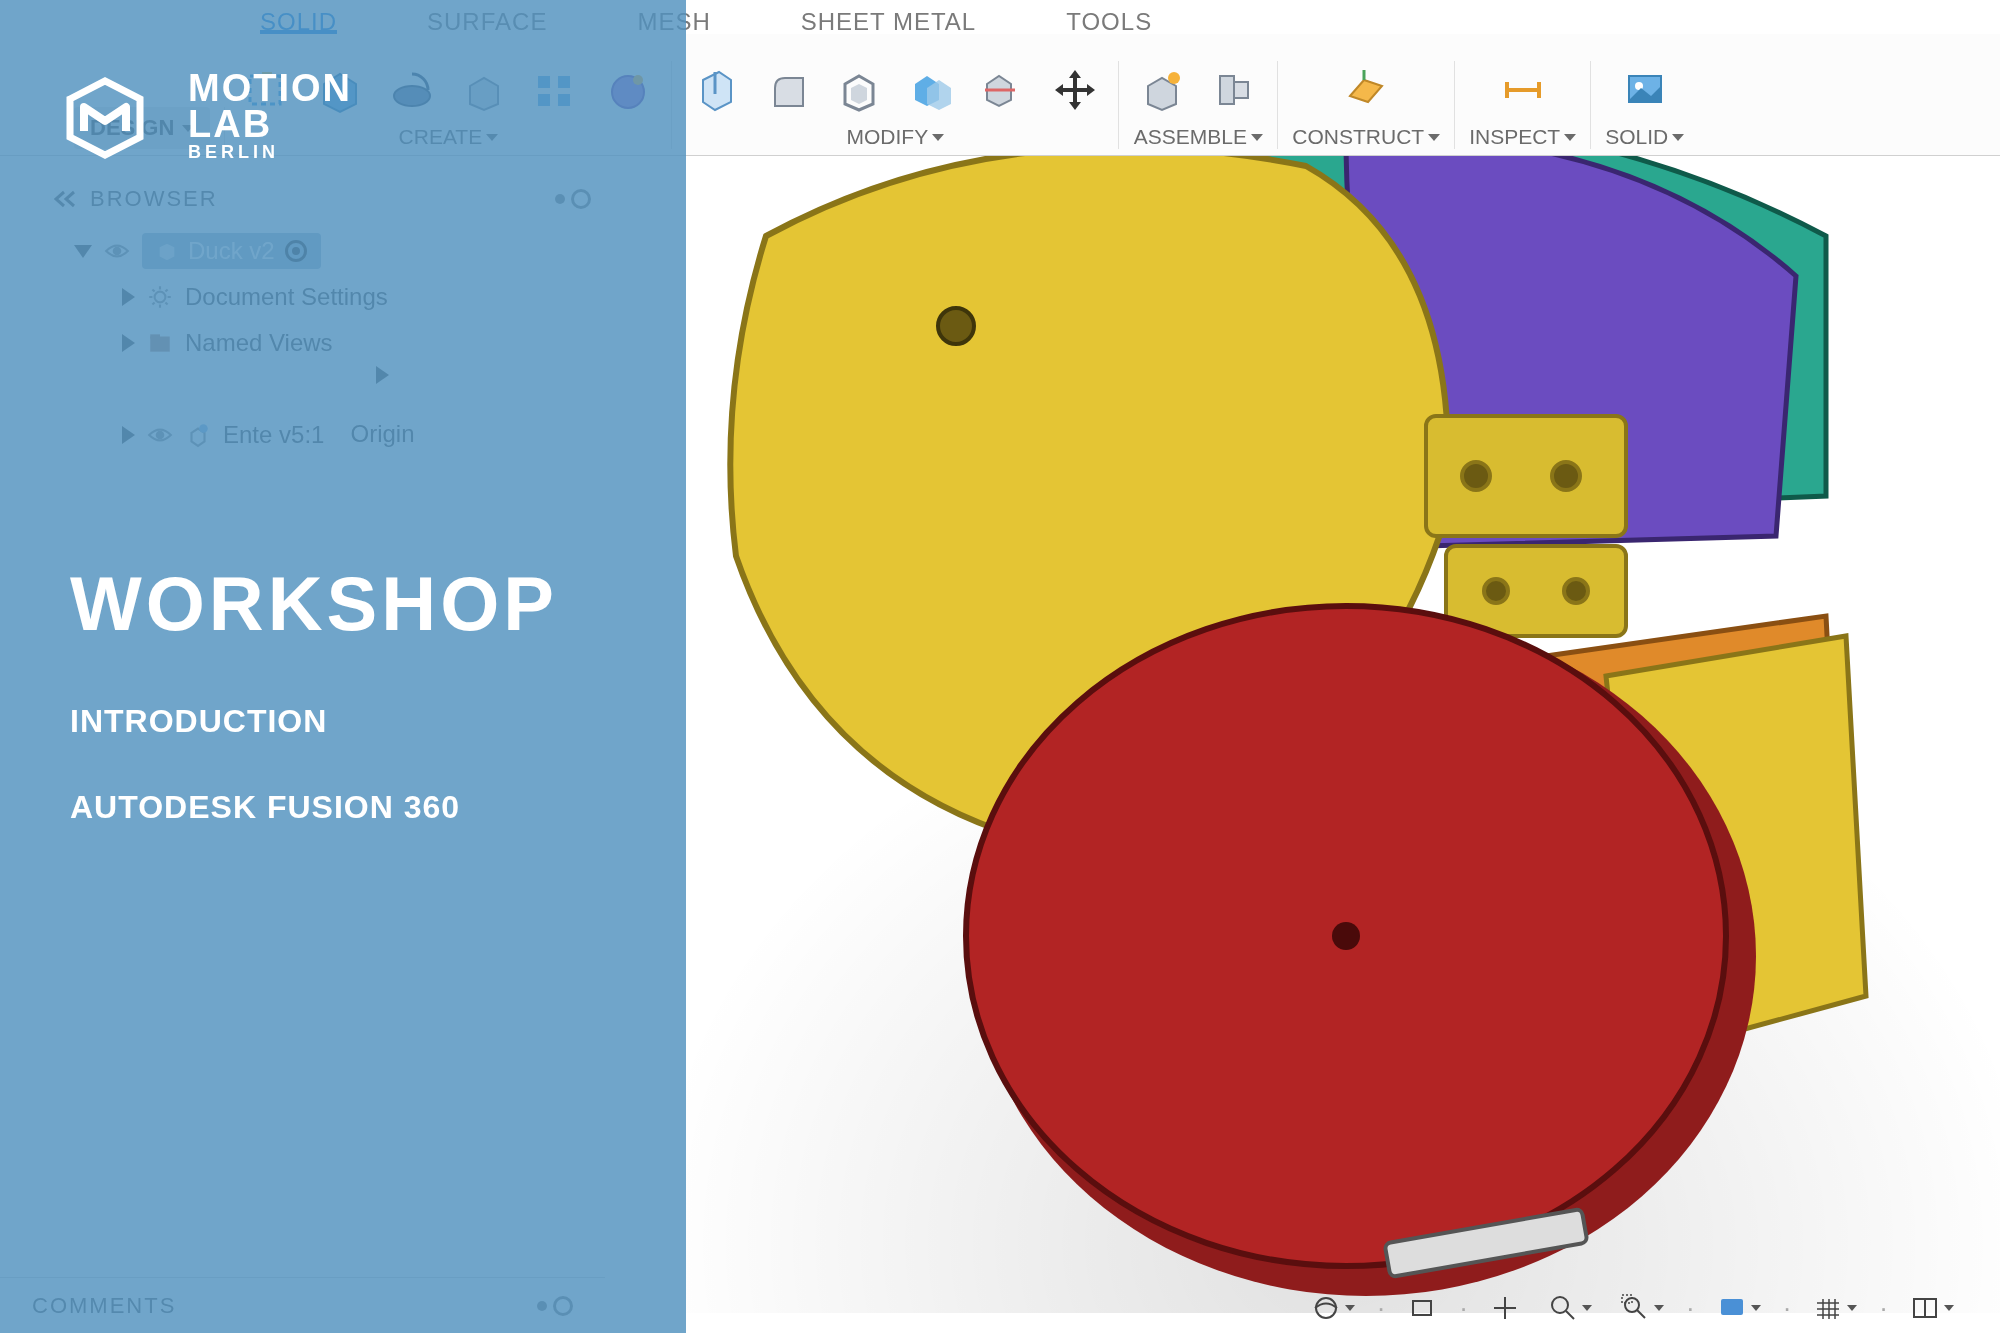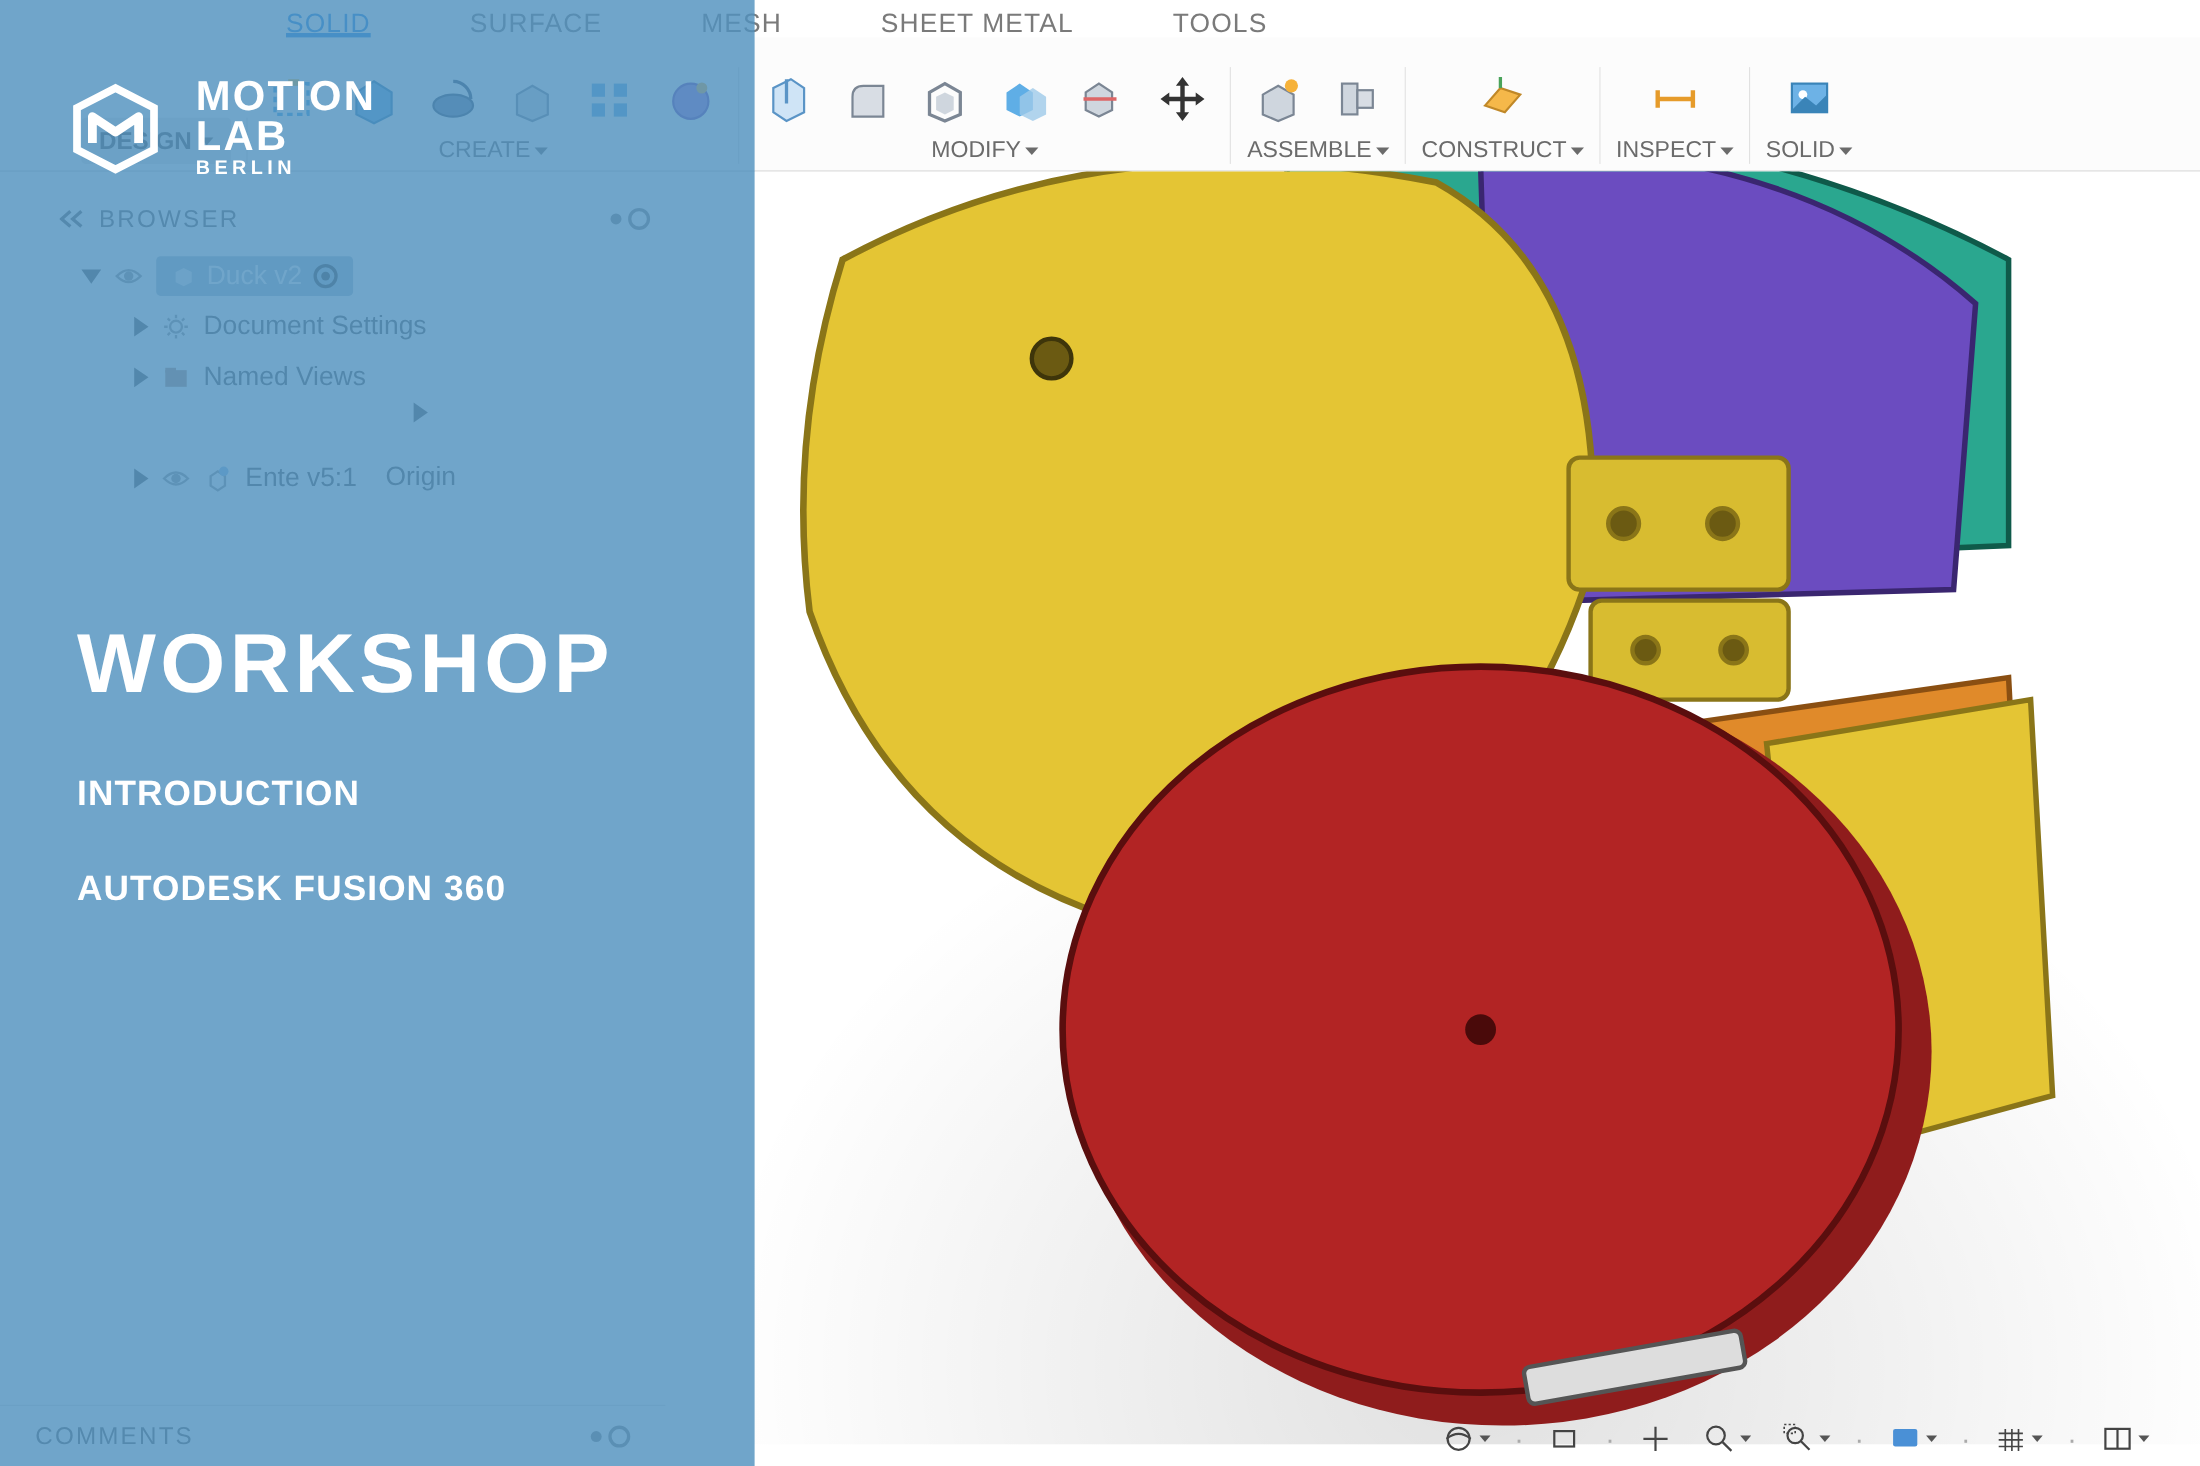--- a/index.html
+++ b/index.html
@@ -152,7 +152,7 @@
   color: #fff;
   padding: 70px 60px;
 }
-.logo-block { display: flex; align-items: center; gap: 28px; }
+.logo-block { display: flex; align-items: flex-end; gap: 38px; }
 .logo-mark { width: 90px; height: 90px; }
 .logo-text { font-size: 38px; font-weight: 800; letter-spacing: 2px; line-height: 0.95; }
 .logo-sub { font-size: 18px; font-weight: 600; letter-spacing: 4px; }

